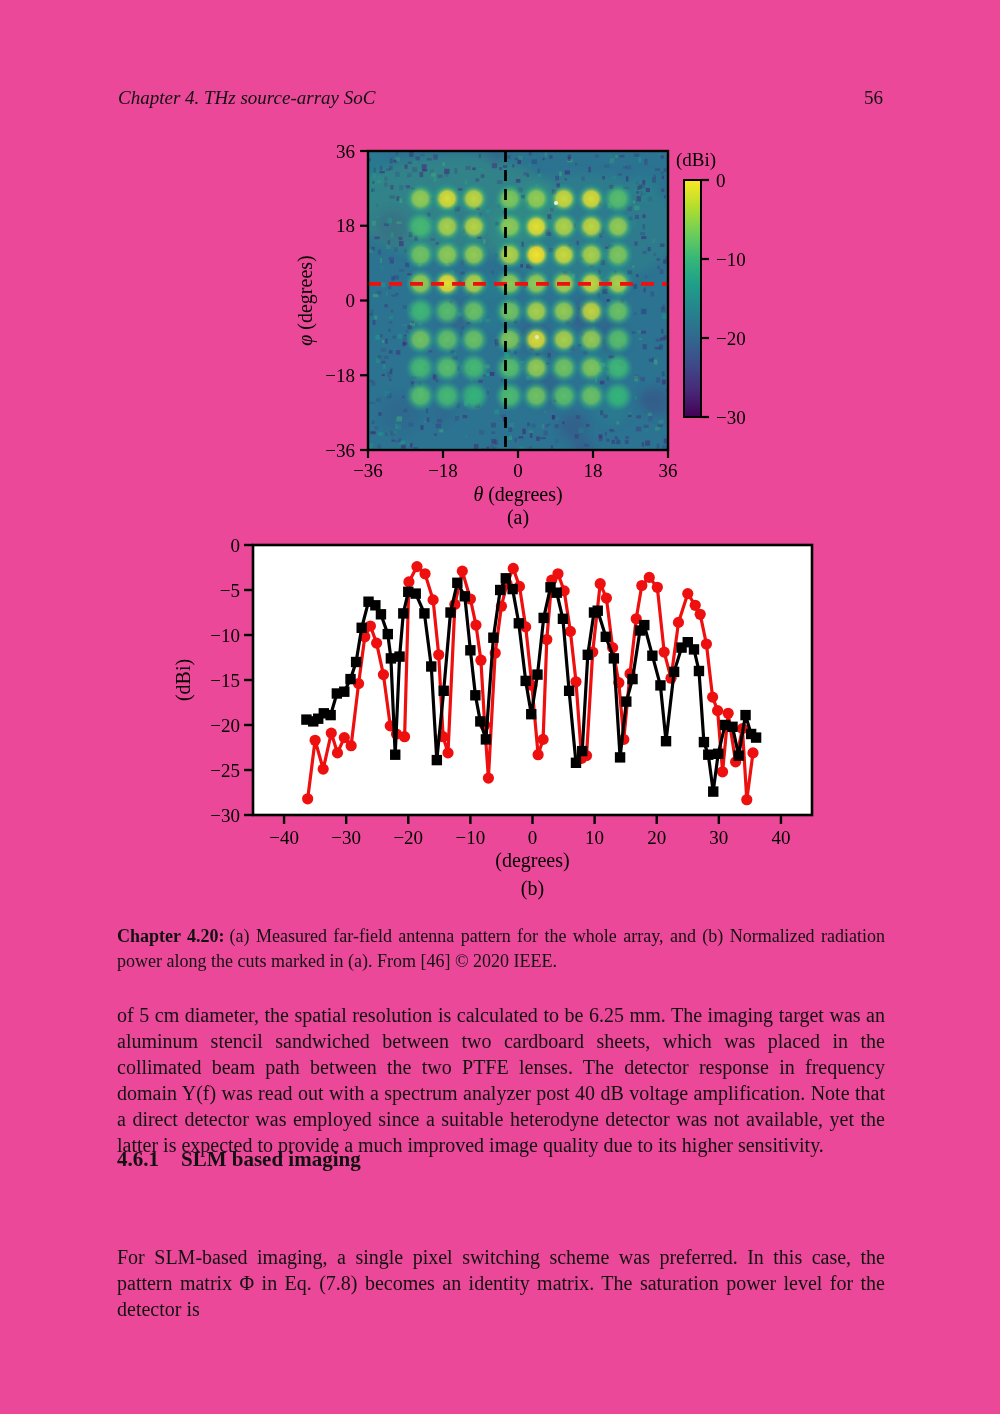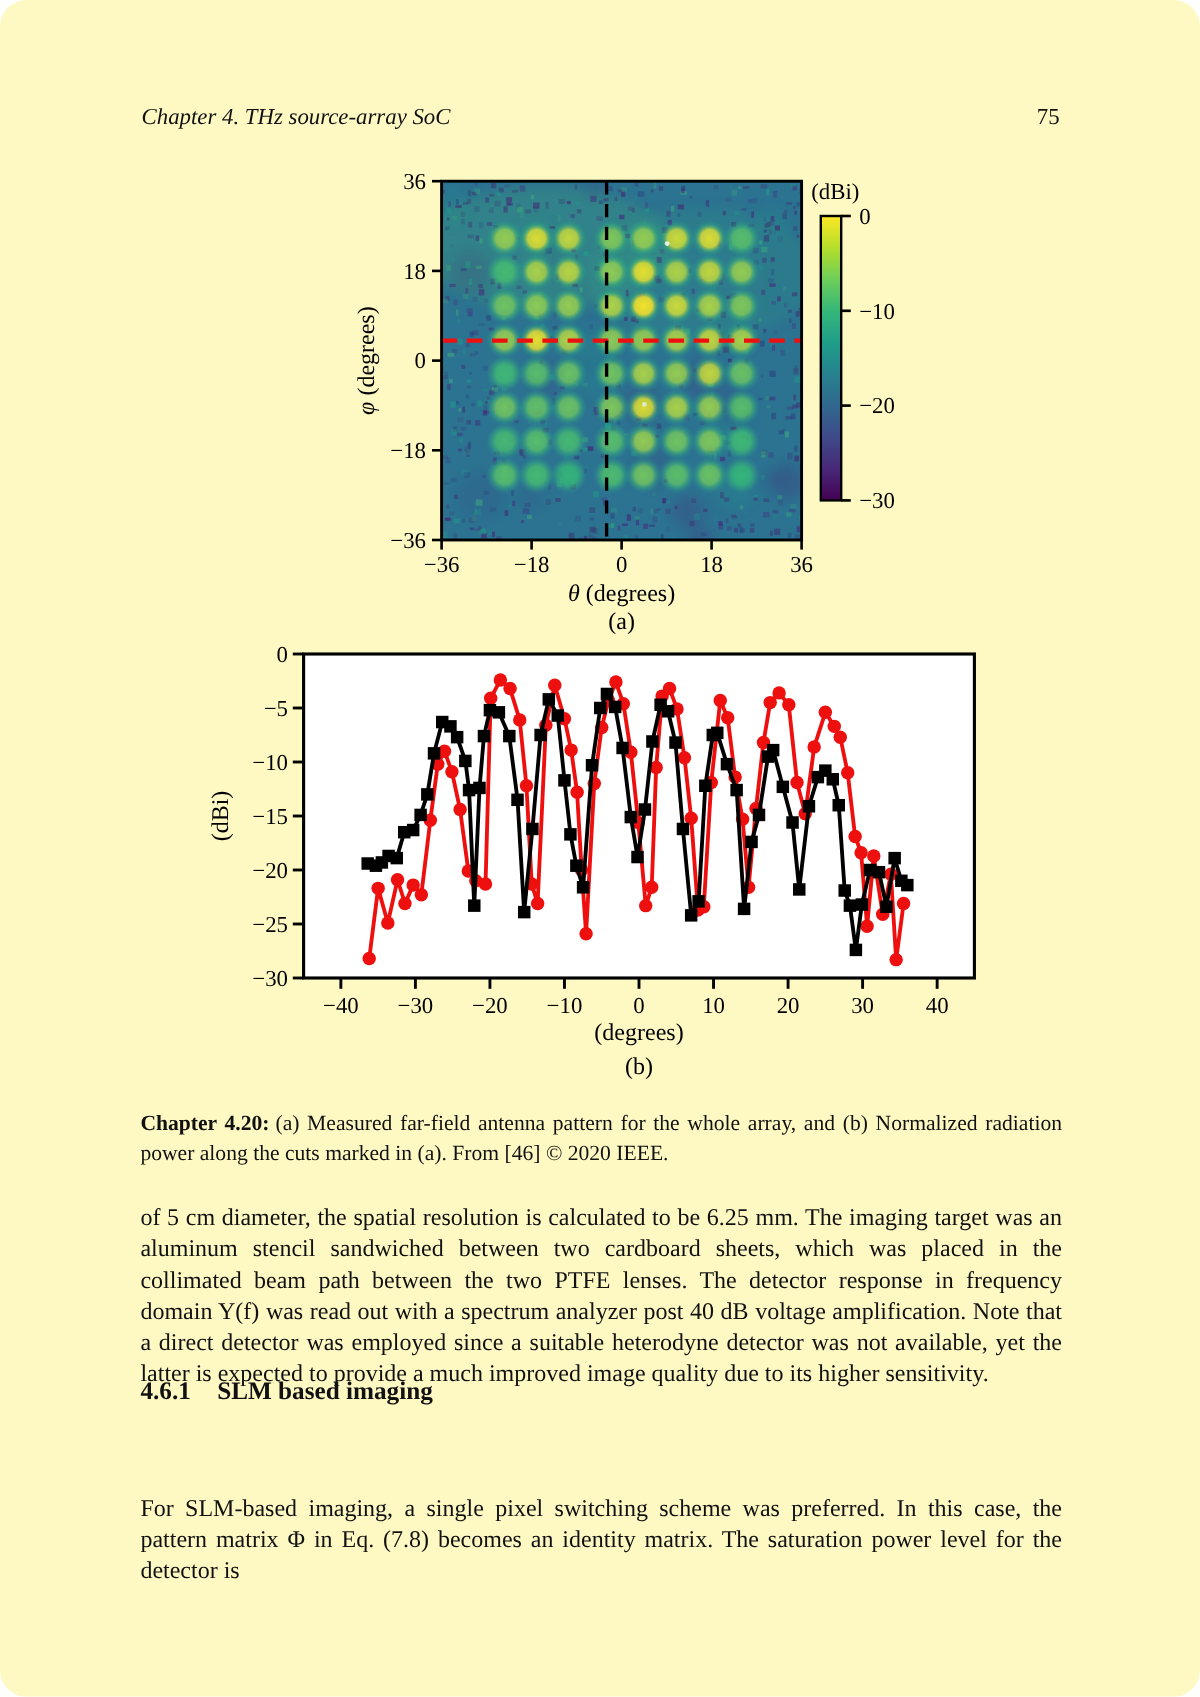--- a/index.html
+++ b/index.html
@@ -3,8 +3,8 @@
 <meta charset="utf-8">
 <style>
   html,body{margin:0;padding:0;background:#ffffff;}
-  .page{position:relative;width:1000px;height:1414px;background:#fef9c3;overflow:hidden;
-        font-family:"Liberation Serif", serif;color:#111;border-radius:22px;}
+  .page{position:relative;width:1000px;height:1414px;background:#ec4899;overflow:hidden;
+        font-family:"Liberation Serif", serif;color:#111;}
   .hdr-left{position:absolute;left:118px;top:87px;font-style:italic;font-size:19px;}
   .hdr-right{position:absolute;right:117px;top:87px;font-size:19px;}
   #fig-svg{position:absolute;left:0;top:0;}

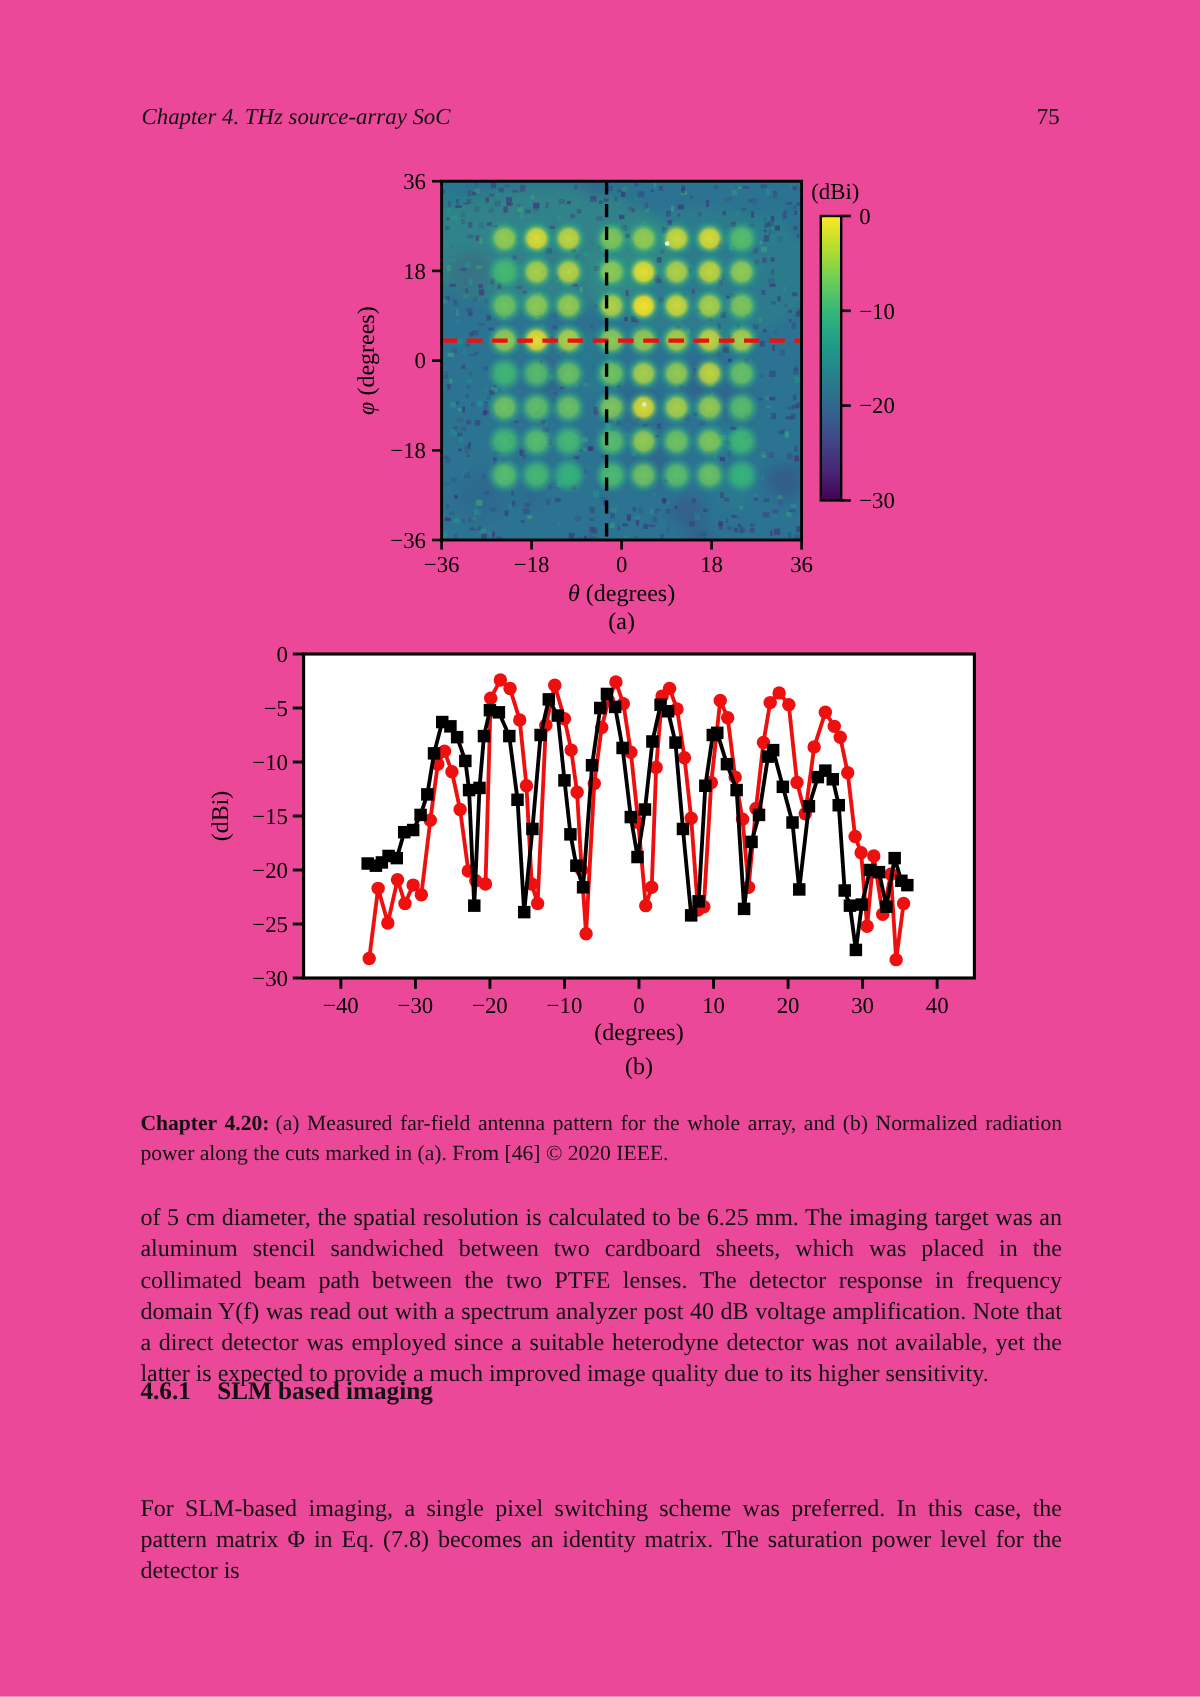--- a/index.html
+++ b/index.html
@@ -22,7 +22,7 @@
 
 <div class="page">
   <div class="hdr-left">Chapter 4. THz source-array SoC</div>
-  <div class="hdr-right">75</div>
+  <div class="hdr-right">56</div>
 
   <svg id="fig-svg" width="1000" height="930" viewBox="0 0 1000 930">
       <g>

